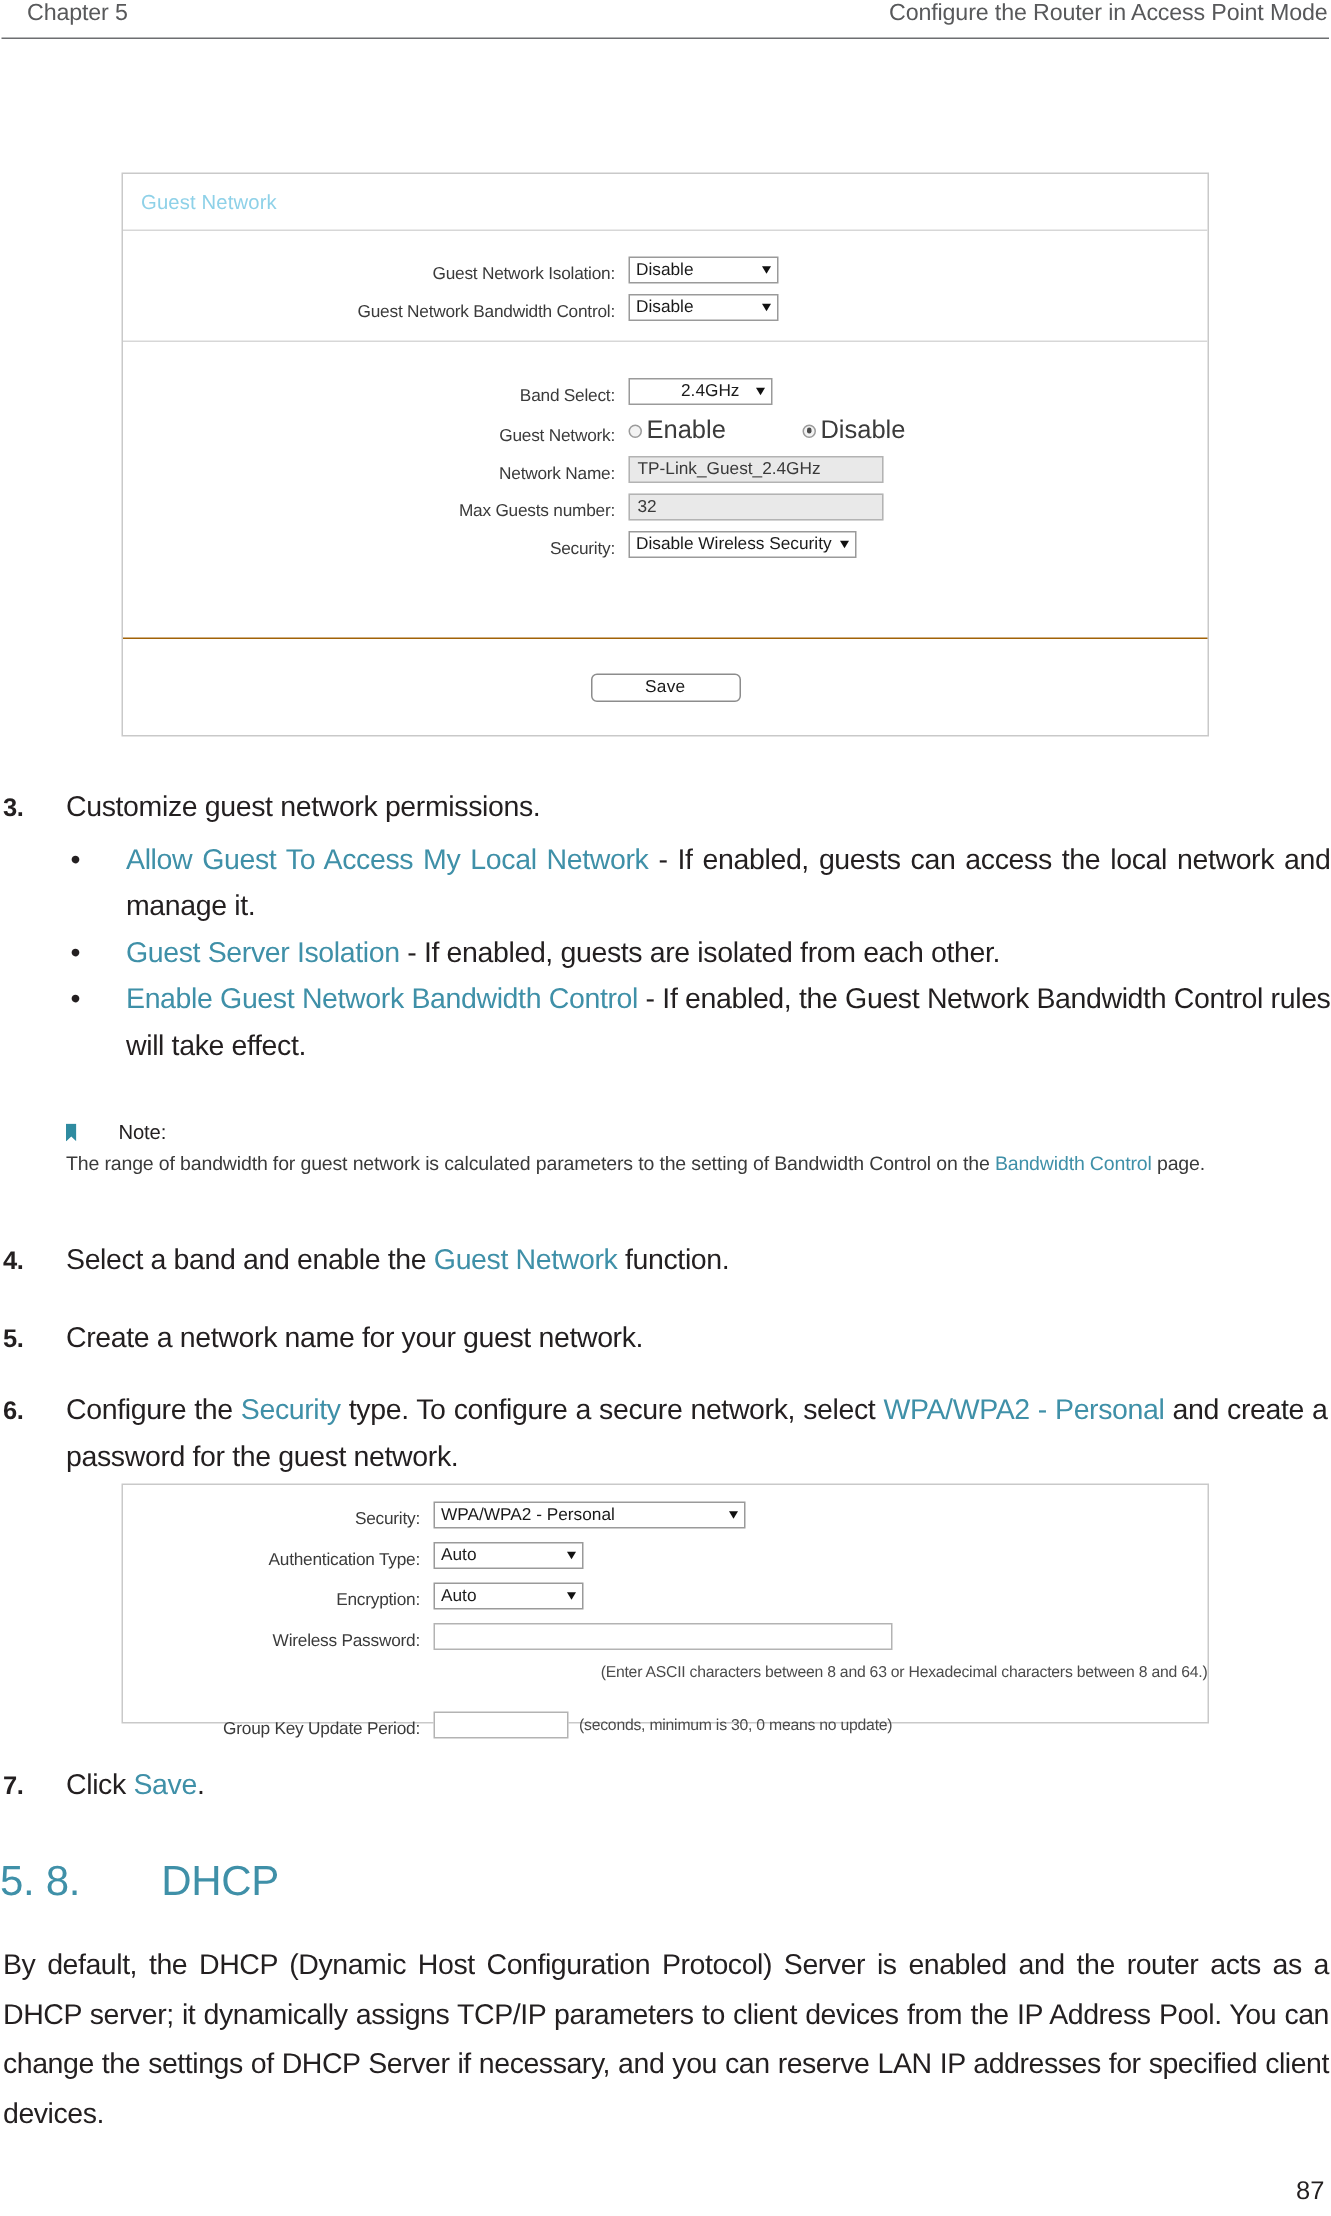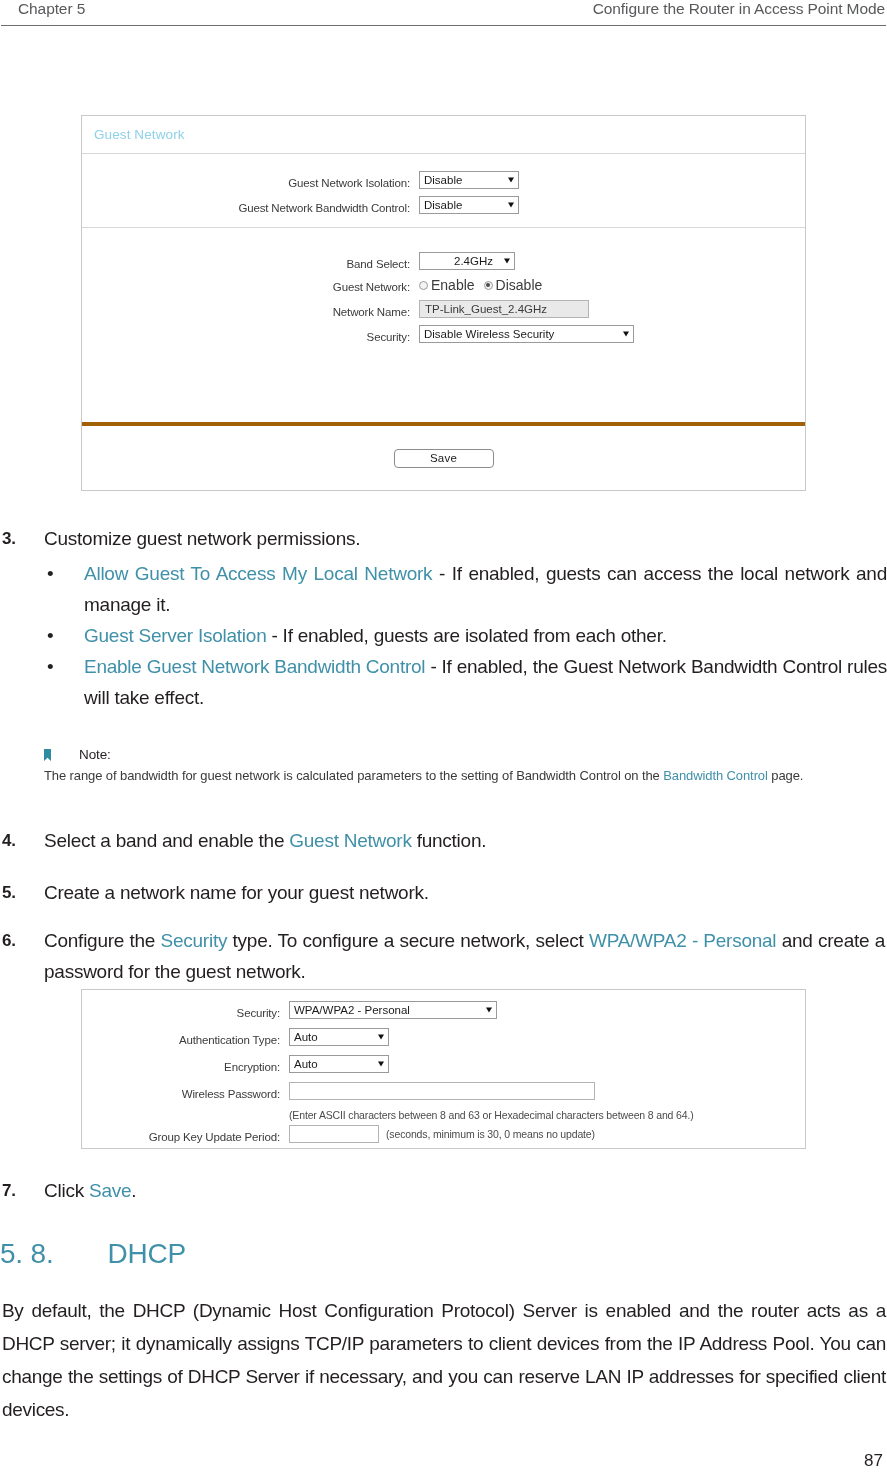--- a/index.html
+++ b/index.html
@@ -84,7 +84,7 @@
   }
   .sec-mid {
     height: 198px;
-    border-bottom: 4px solid #a16207;
+    border-bottom: 1px solid #a16207;
     padding-top: 24px;
   }
   .sec-save {

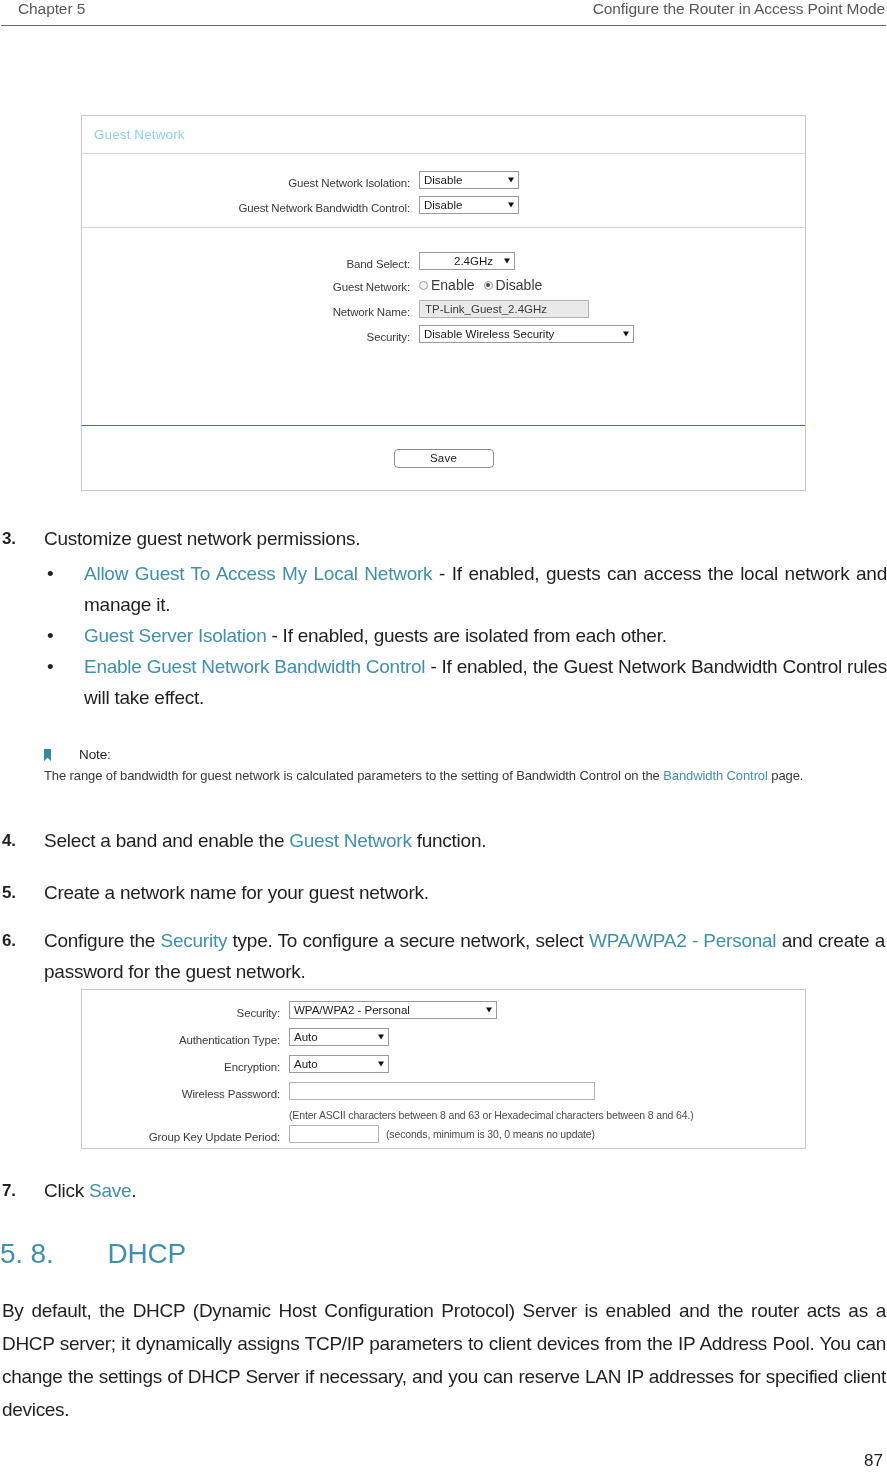--- a/index.html
+++ b/index.html
@@ -166,8 +166,9 @@
   .radio-group {
     display: flex;
     align-items: center;
-    font-size: 14px;
+    font-size: 17px;
     color: #3b3b3b;
+    gap: 42px;
   }
   .radio-group .ritem {
     display: flex;

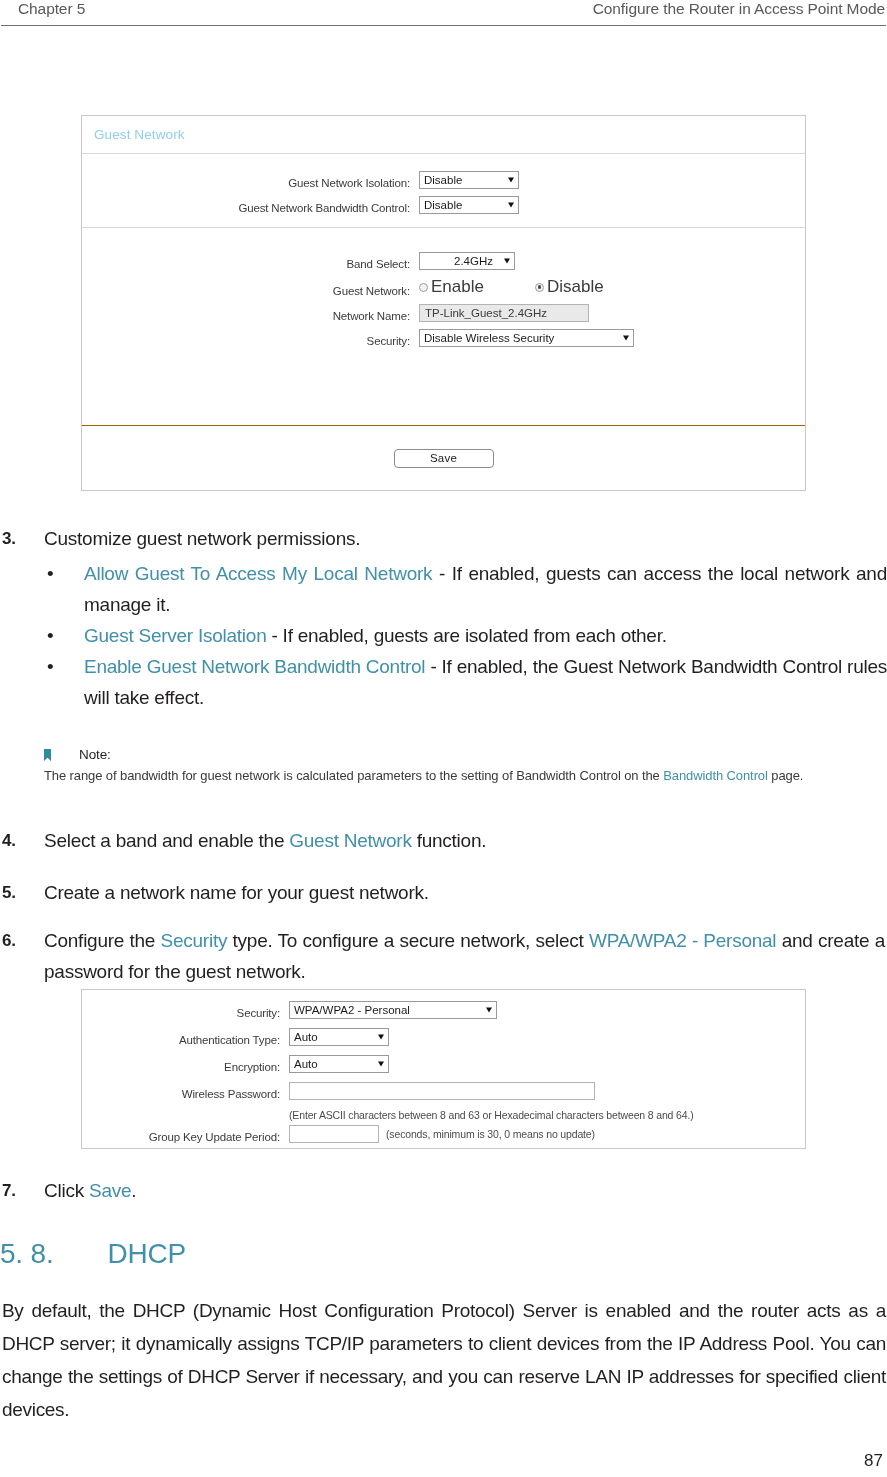--- a/index.html
+++ b/index.html
@@ -416,6 +416,12 @@
       </div>
     </div>
 
+    <div class="frow">
+      <div class="flabel">Max Guests number:</div>
+      <div class="fctl">
+        <div class="w-text txt-w-142">32</div>
+      </div>
+    </div>
 
     <div class="frow">
       <div class="flabel">Security:</div>

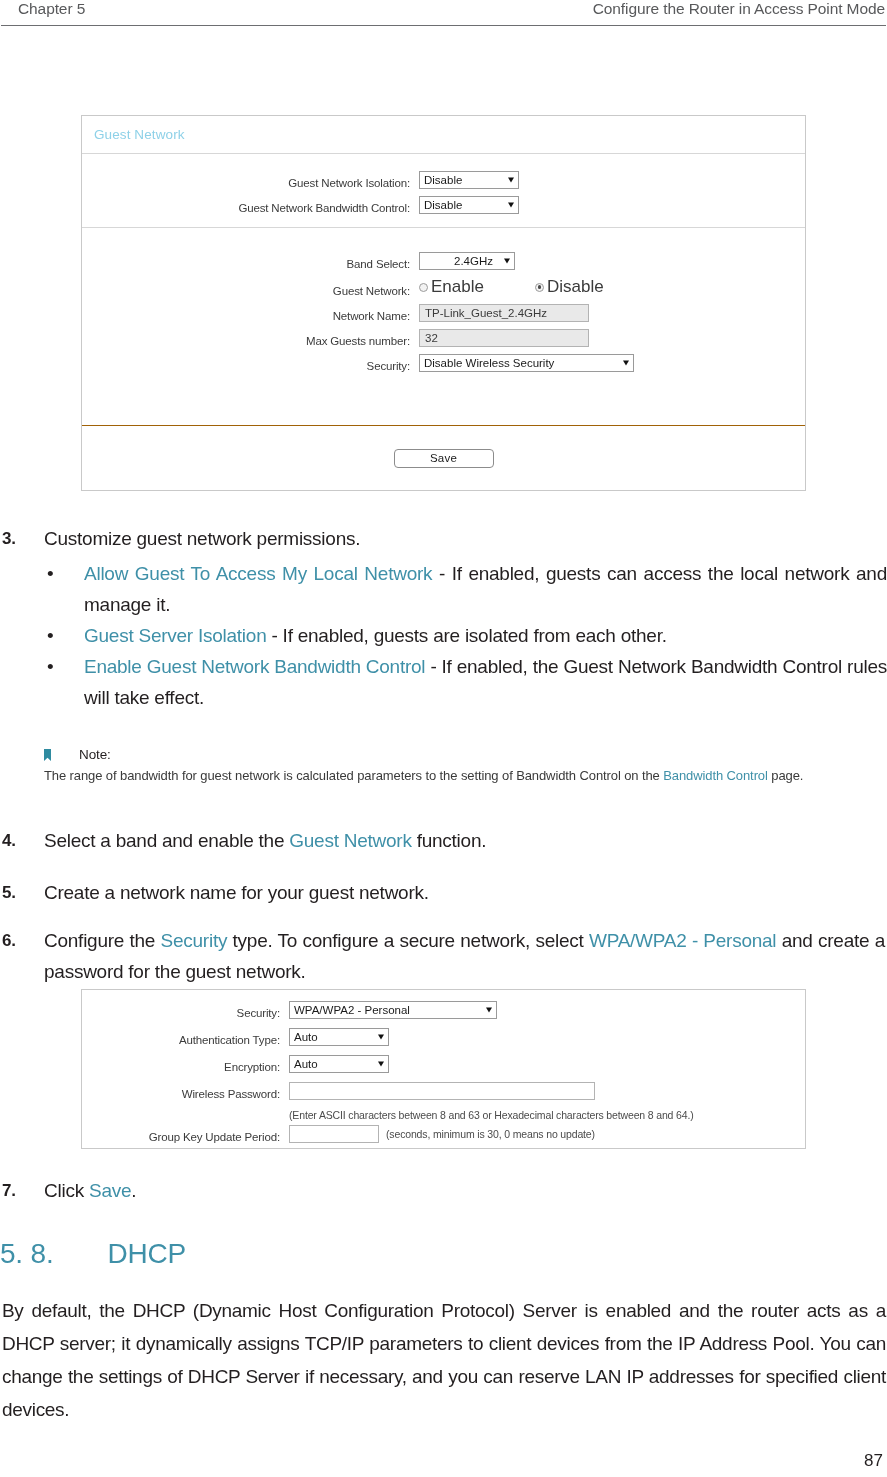--- a/index.html
+++ b/index.html
@@ -141,7 +141,7 @@
   }
   .sel-w-100 { width: 100px; }
   .sel-w-96  { width: 96px; padding-left: 34px;  }
-  .sel-w-182 { width: 215px; }
+  .sel-w-182 { width: 152px; }
   .sel-w-208 { width: 208px; }
 
   .w-text {

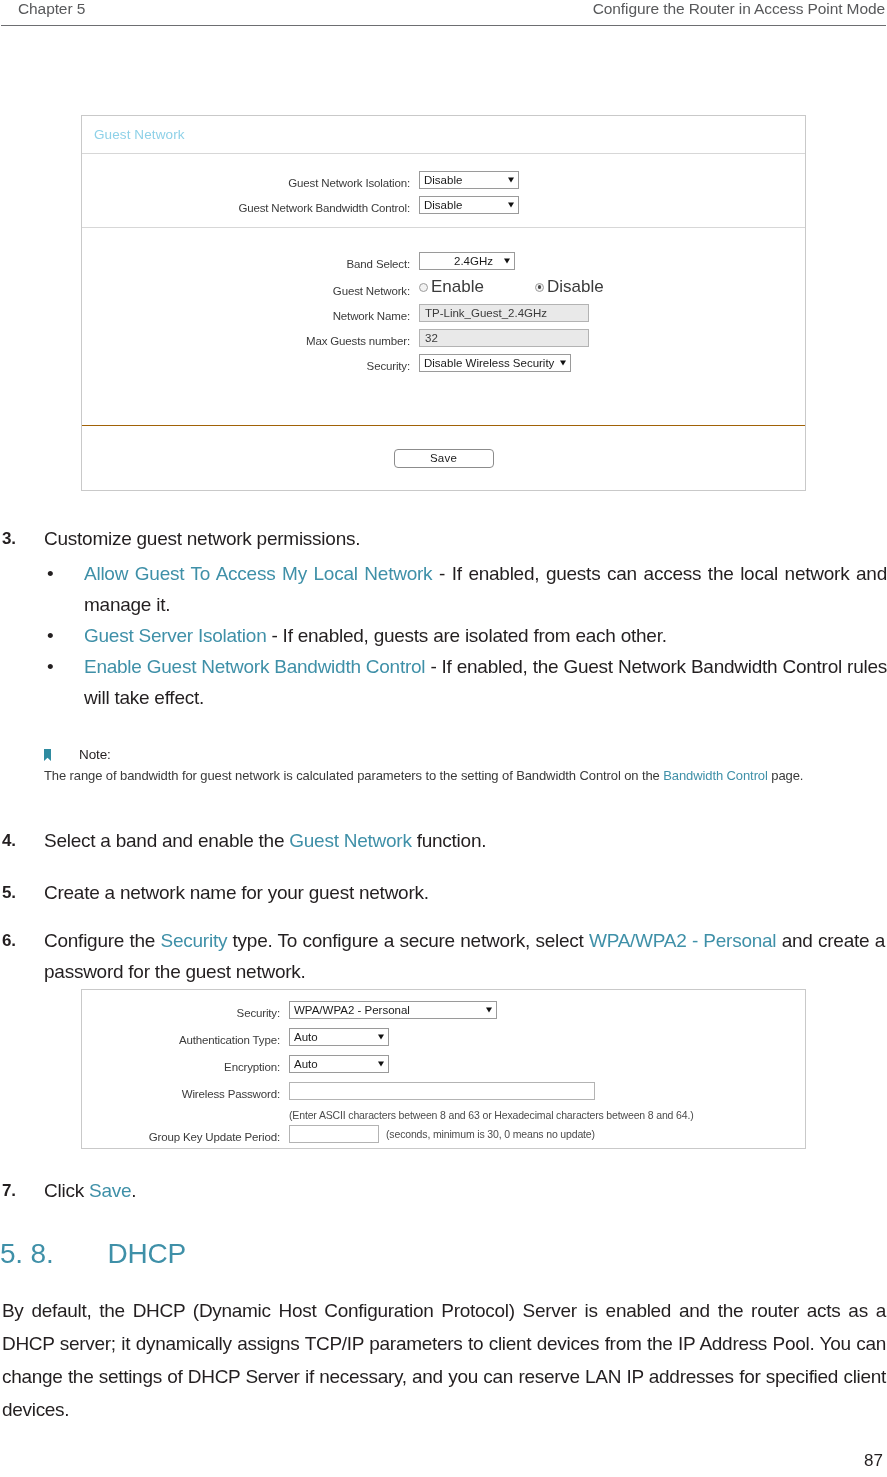--- a/index.html
+++ b/index.html
@@ -529,7 +529,7 @@
     </div>
   </div>
 
-  <div class="hint-row" style="margin-bottom: 4px;">
+  <div class="hint-row" style="margin-bottom: 20px; justify-content: flex-end;">
     <div class="hspacer"></div>
     <div class="hint-text">(Enter ASCII characters between 8 and 63 or Hexadecimal characters between 8 and 64.)</div>
   </div>

